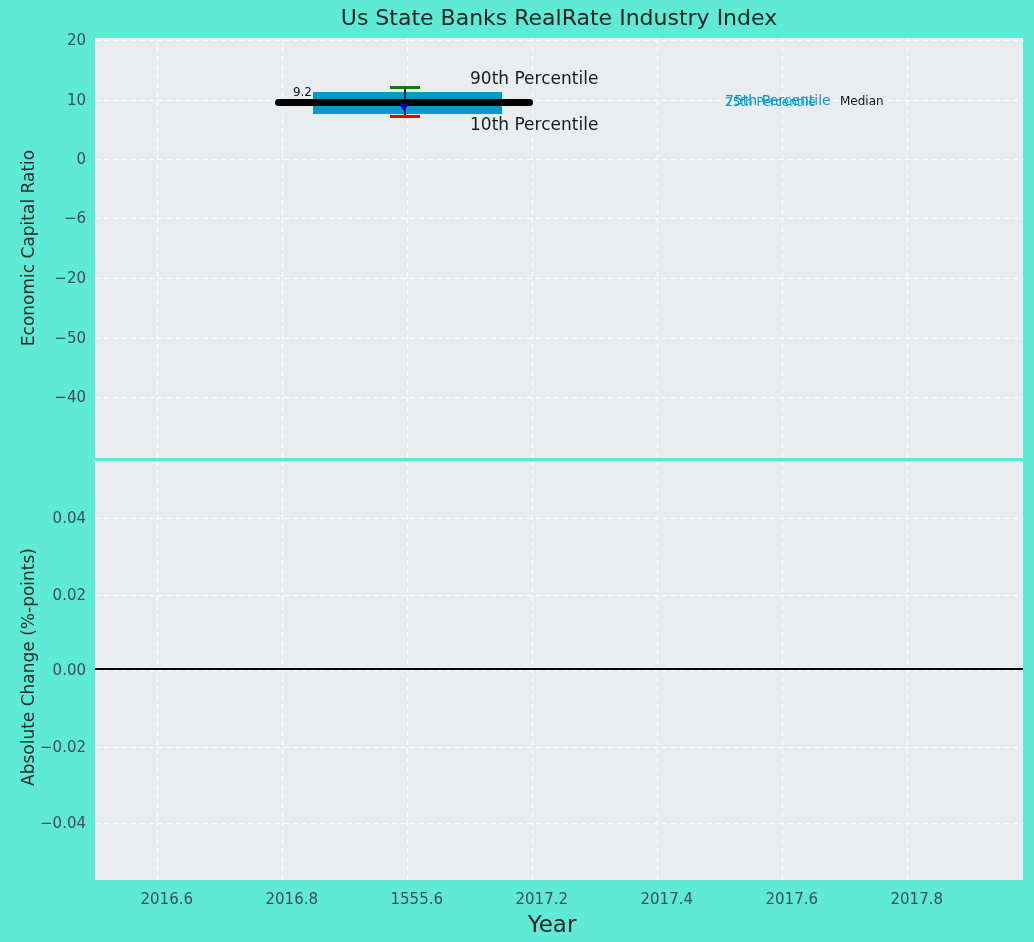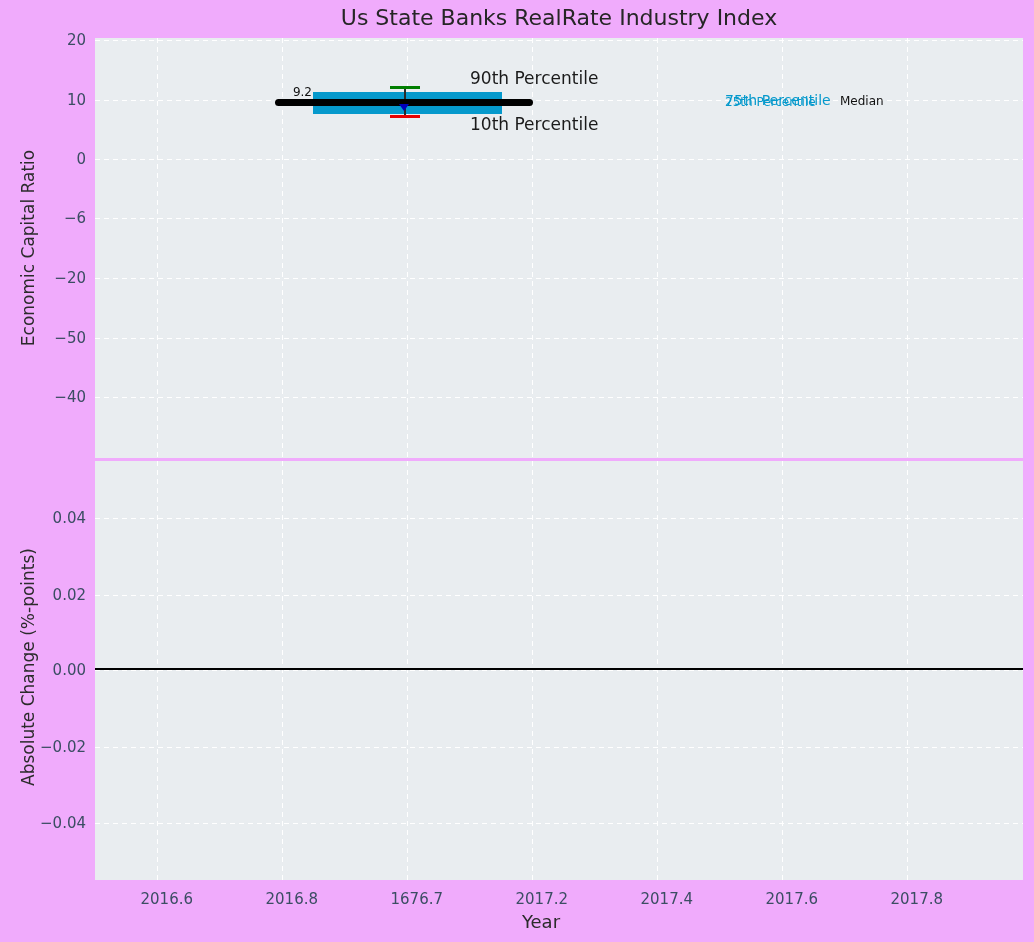--- a/index.html
+++ b/index.html
@@ -3,7 +3,7 @@
 <meta charset="utf-8">
 <style>
   html,body{margin:0;padding:0;background:#ffffff;}
-  .fig{position:relative;width:1034px;height:942px;background:#f0abfc;
+  .fig{position:relative;width:1034px;height:942px;background:#5eead4;
        font-family:"DejaVu Sans", sans-serif;overflow:hidden;}
   .axes{position:absolute;background:#e9edf0;}
   .axes-top{left:95px;top:38px;width:928px;height:420px;}

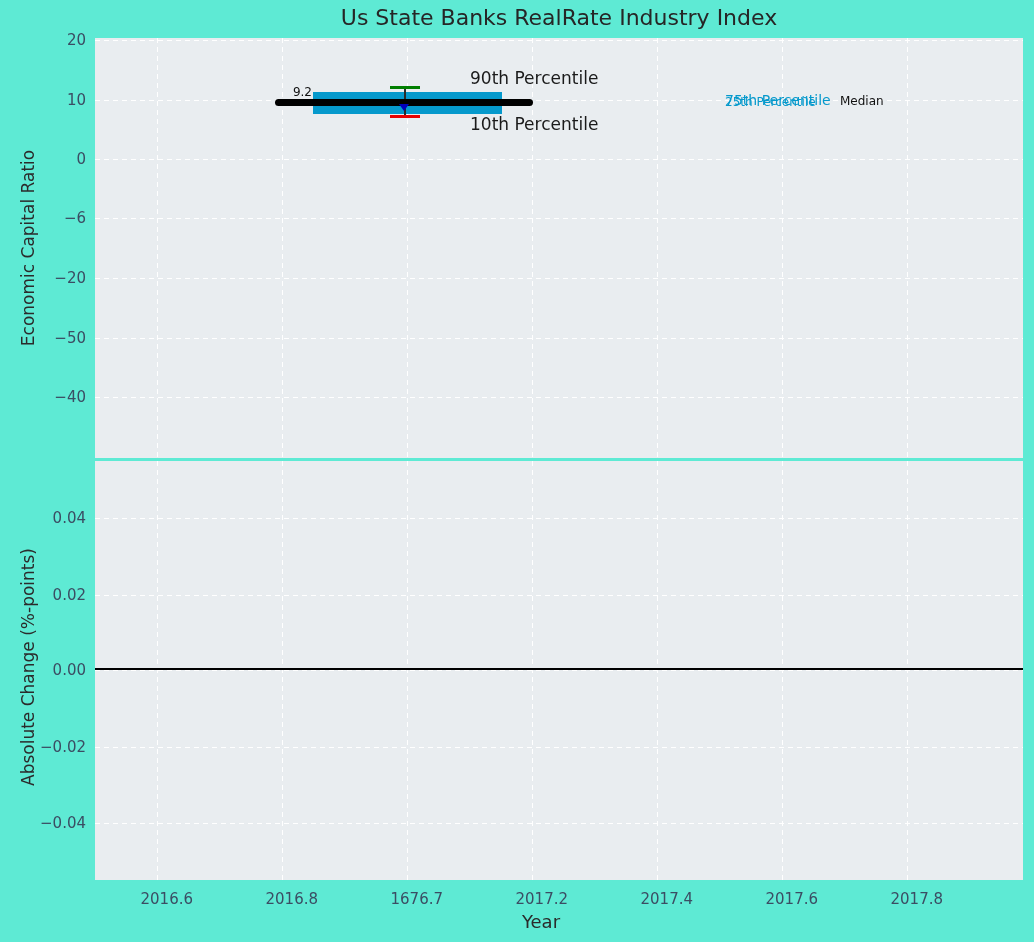--- a/index.html
+++ b/index.html
@@ -119,7 +119,7 @@
 
   <div class="xtick" style="left:121px">2016.6</div>
   <div class="xtick" style="left:246px">2016.8</div>
-  <div class="xtick" style="left:371px">1676.7</div>
+  <div class="xtick" style="left:371px">1555.6</div>
   <div class="xtick" style="left:496px">2017.2</div>
   <div class="xtick" style="left:621px">2017.4</div>
   <div class="xtick" style="left:746px">2017.6</div>

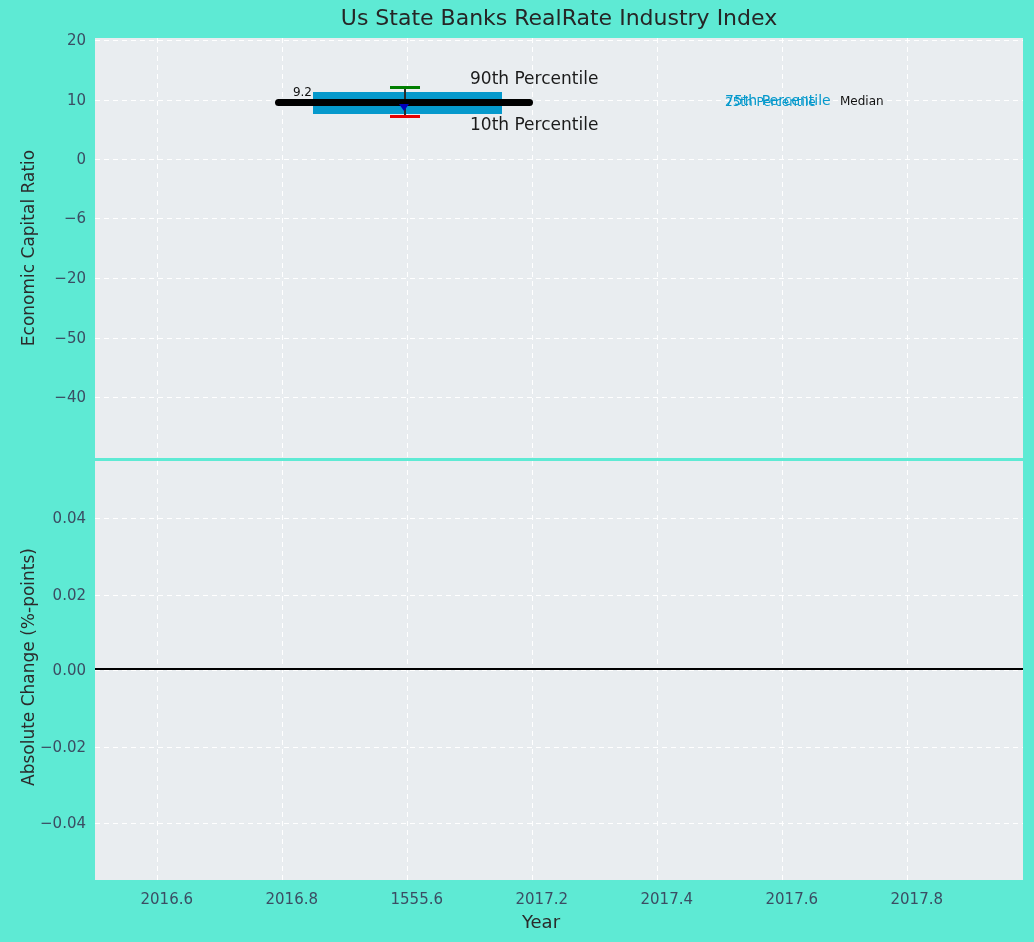--- a/index.html
+++ b/index.html
@@ -20,8 +20,8 @@
          font-size:15px;color:#3b4d63;}
   .ylab{position:absolute;left:28px;white-space:nowrap;font-size:17px;color:#2b2b2b;
         transform:translate(-50%,-50%) rotate(-90deg);}
-  .xlab{position:absolute;left:77px;top:911px;width:928px;text-align:center;
-        font-size:18px;color:#2b2b2b;}
+  .xlab{position:absolute;left:88px;top:911px;width:928px;text-align:center;
+        font-size:23px;color:#2b2b2b;}
   .band{position:absolute;left:218px;top:54px;width:189px;height:22px;background:#0599cc;}
   .err-line{position:absolute;left:309px;top:49px;width:1.6px;height:28px;background:#2a2a2a;}
   .median-line{position:absolute;left:180px;top:61px;width:258px;height:7px;

